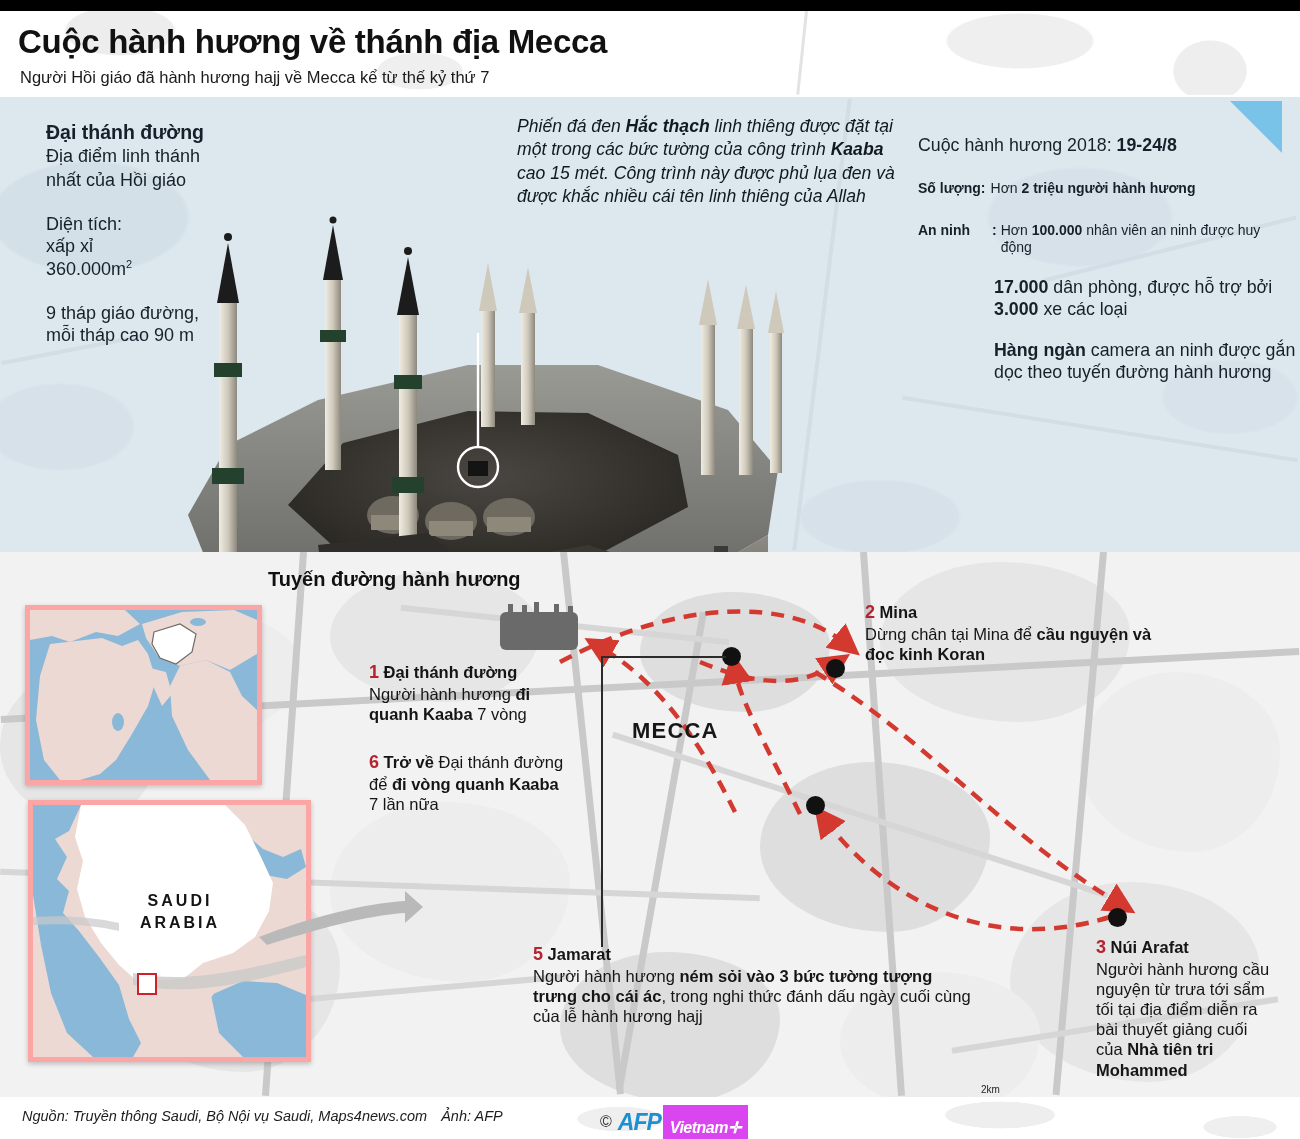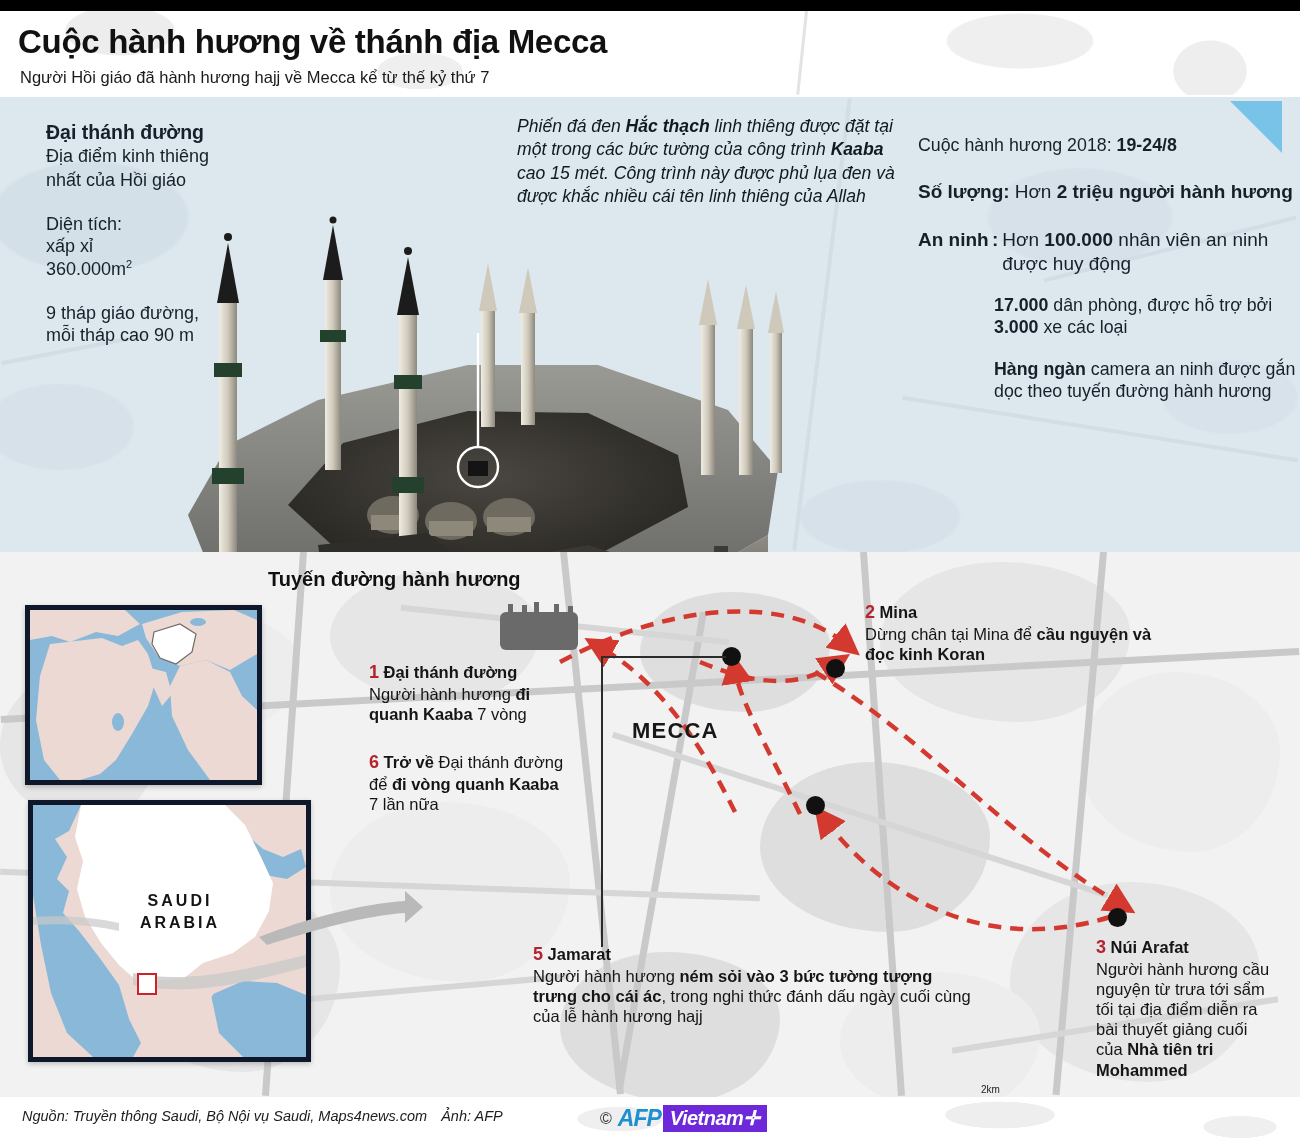--- a/index.html
+++ b/index.html
@@ -230,7 +230,7 @@
 
     <div class="col-left">
       <div class="h">Đại thánh đường</div>
-      <div class="sub">Địa điểm kinh thiêng</div>
+      <div class="sub">Địa điểm linh thánh</div>
       <div class="sub">nhất của Hồi giáo</div>
       <div class="blk">
         <div>Diện tích:</div>

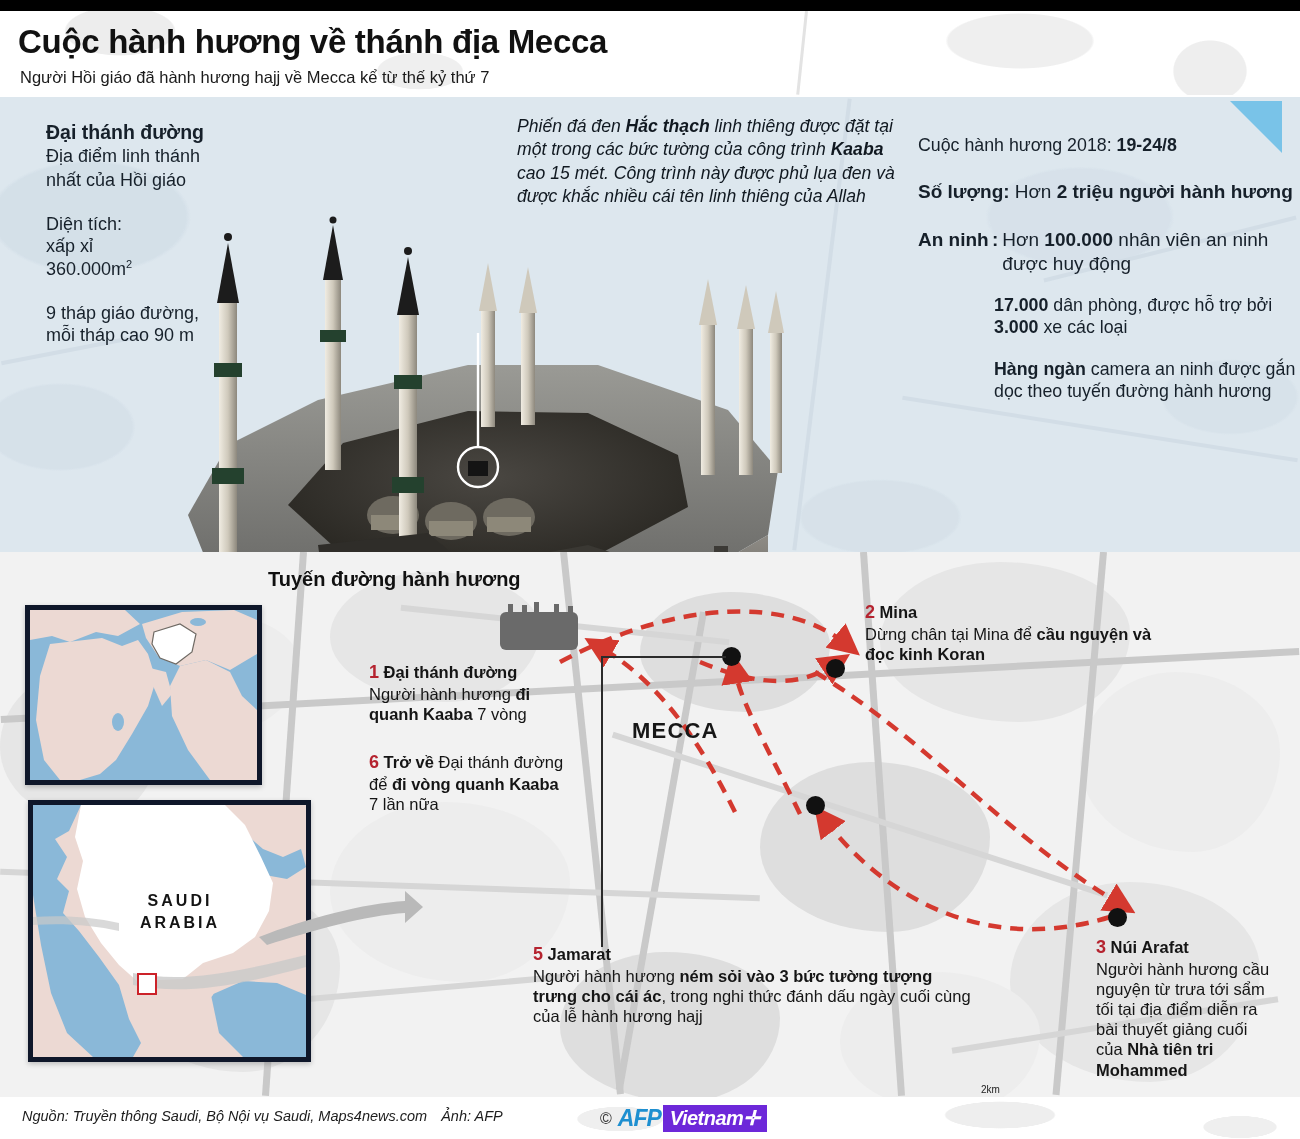--- a/index.html
+++ b/index.html
@@ -101,7 +101,7 @@
   }
   .r-line1 { font-size: 17.8px; }
   .r-line1 b { font-weight: bold; }
-  .r-row { display: flex; margin-top: 24px; font-size: 19px; line-height: 1.25; }
+  .r-row { display: flex; margin-top: 24px; font-size: 14px; line-height: 1.25; }
   .r-label { font-weight: bold; white-space: nowrap; }
   .r-label.lead { margin-right: 5px; }
   .r-val b { font-weight: bold; margin-top: 44px; }

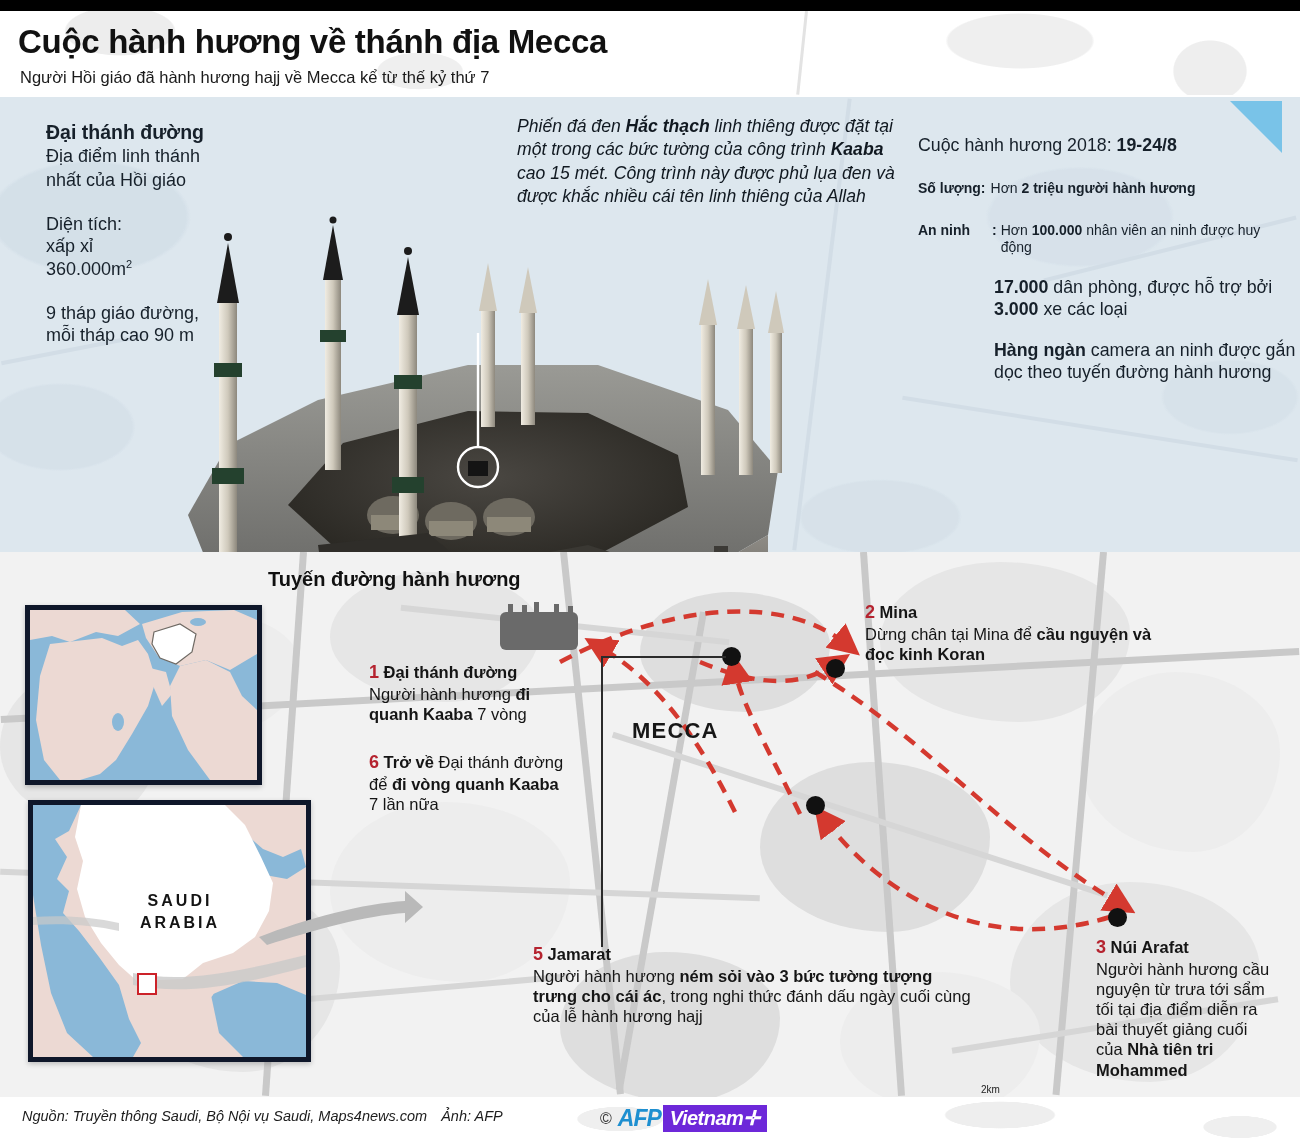--- a/index.html
+++ b/index.html
@@ -152,7 +152,7 @@
 
   
   .inset {
-    position: absolute; background: #fff; border: 5px solid #0f172a;
+    position: absolute; background: #fff; border: 5px solid #fca5a5;
     box-shadow: 0 2px 5px rgba(0,0,0,.22);
     overflow: hidden;
   }

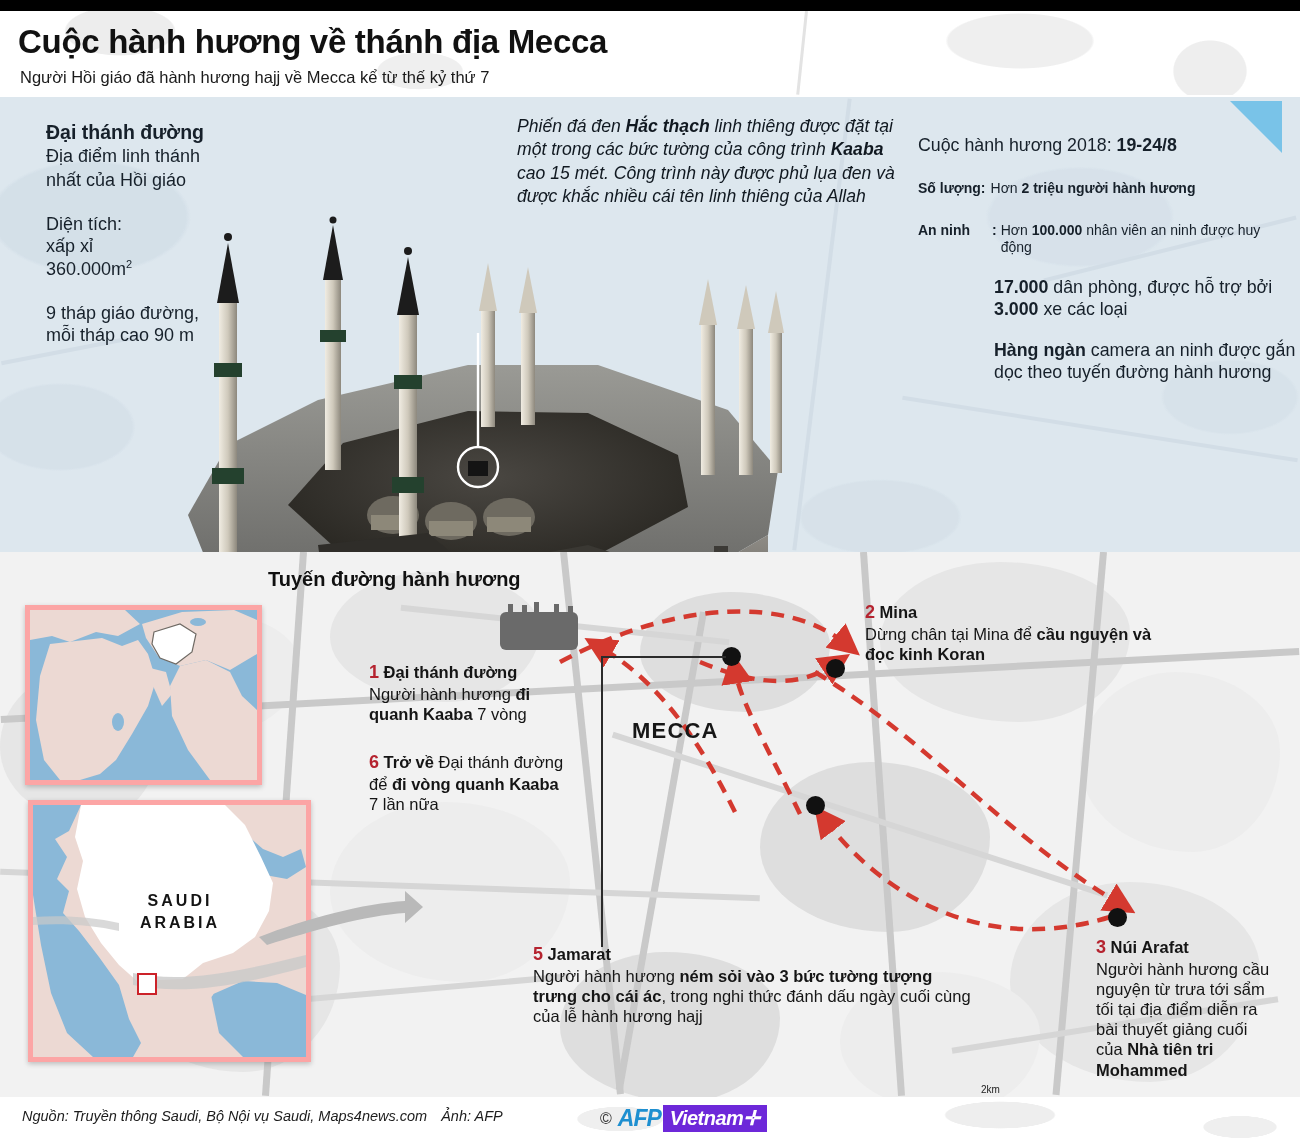--- a/index.html
+++ b/index.html
@@ -201,8 +201,8 @@
     letter-spacing: -1px;
   }
   .logo .vn {
-    background: #6d28d9; color: #fff; font-size: 20px; font-weight: bold; font-style: italic;
-    padding: 1px 7px 2px 7px; letter-spacing: -.5px;
+    background: #d946ef; color: #fff; font-size: 16px; font-weight: bold; font-style: italic;
+    padding: 13px 7px 2px 7px; letter-spacing: -.5px;
   }
   .logo .vn .plus { color: #fff; font-weight: bold; }
 </style>

